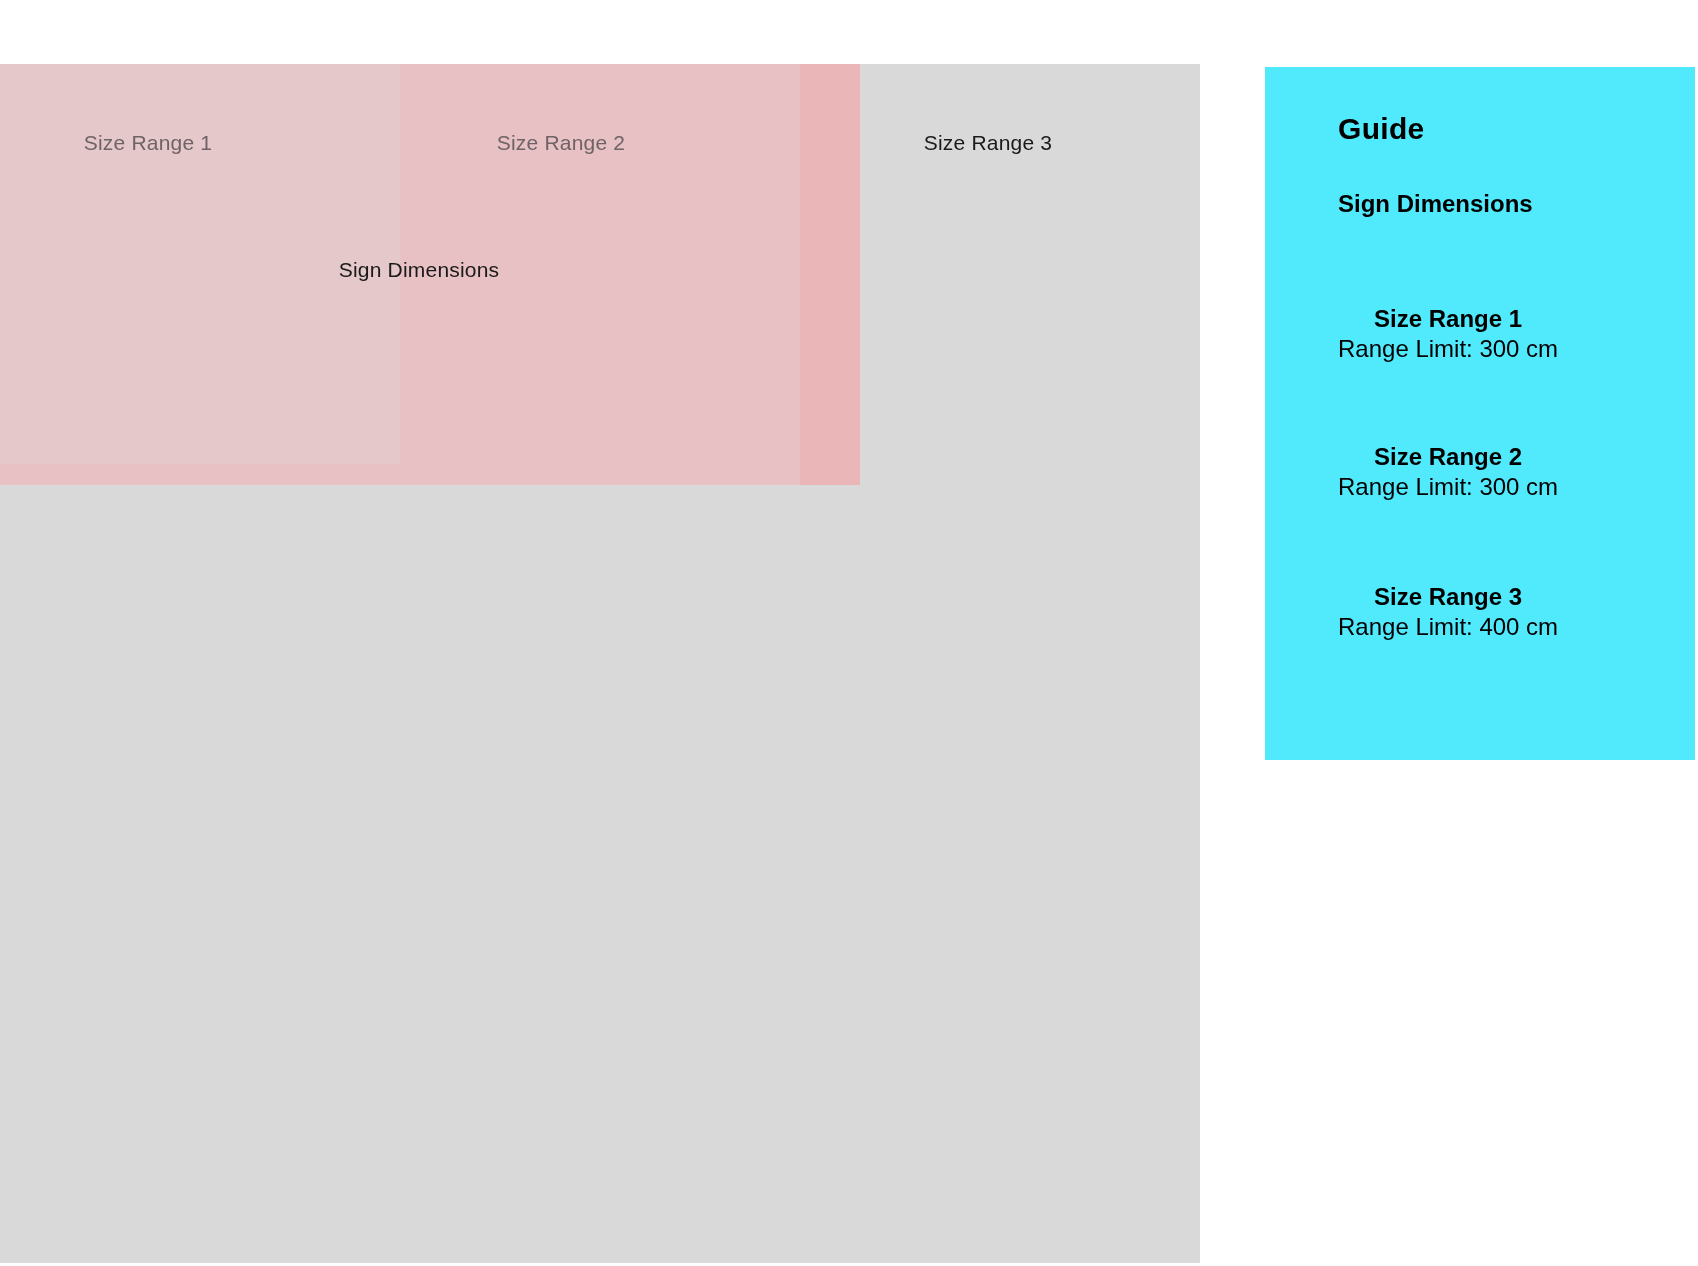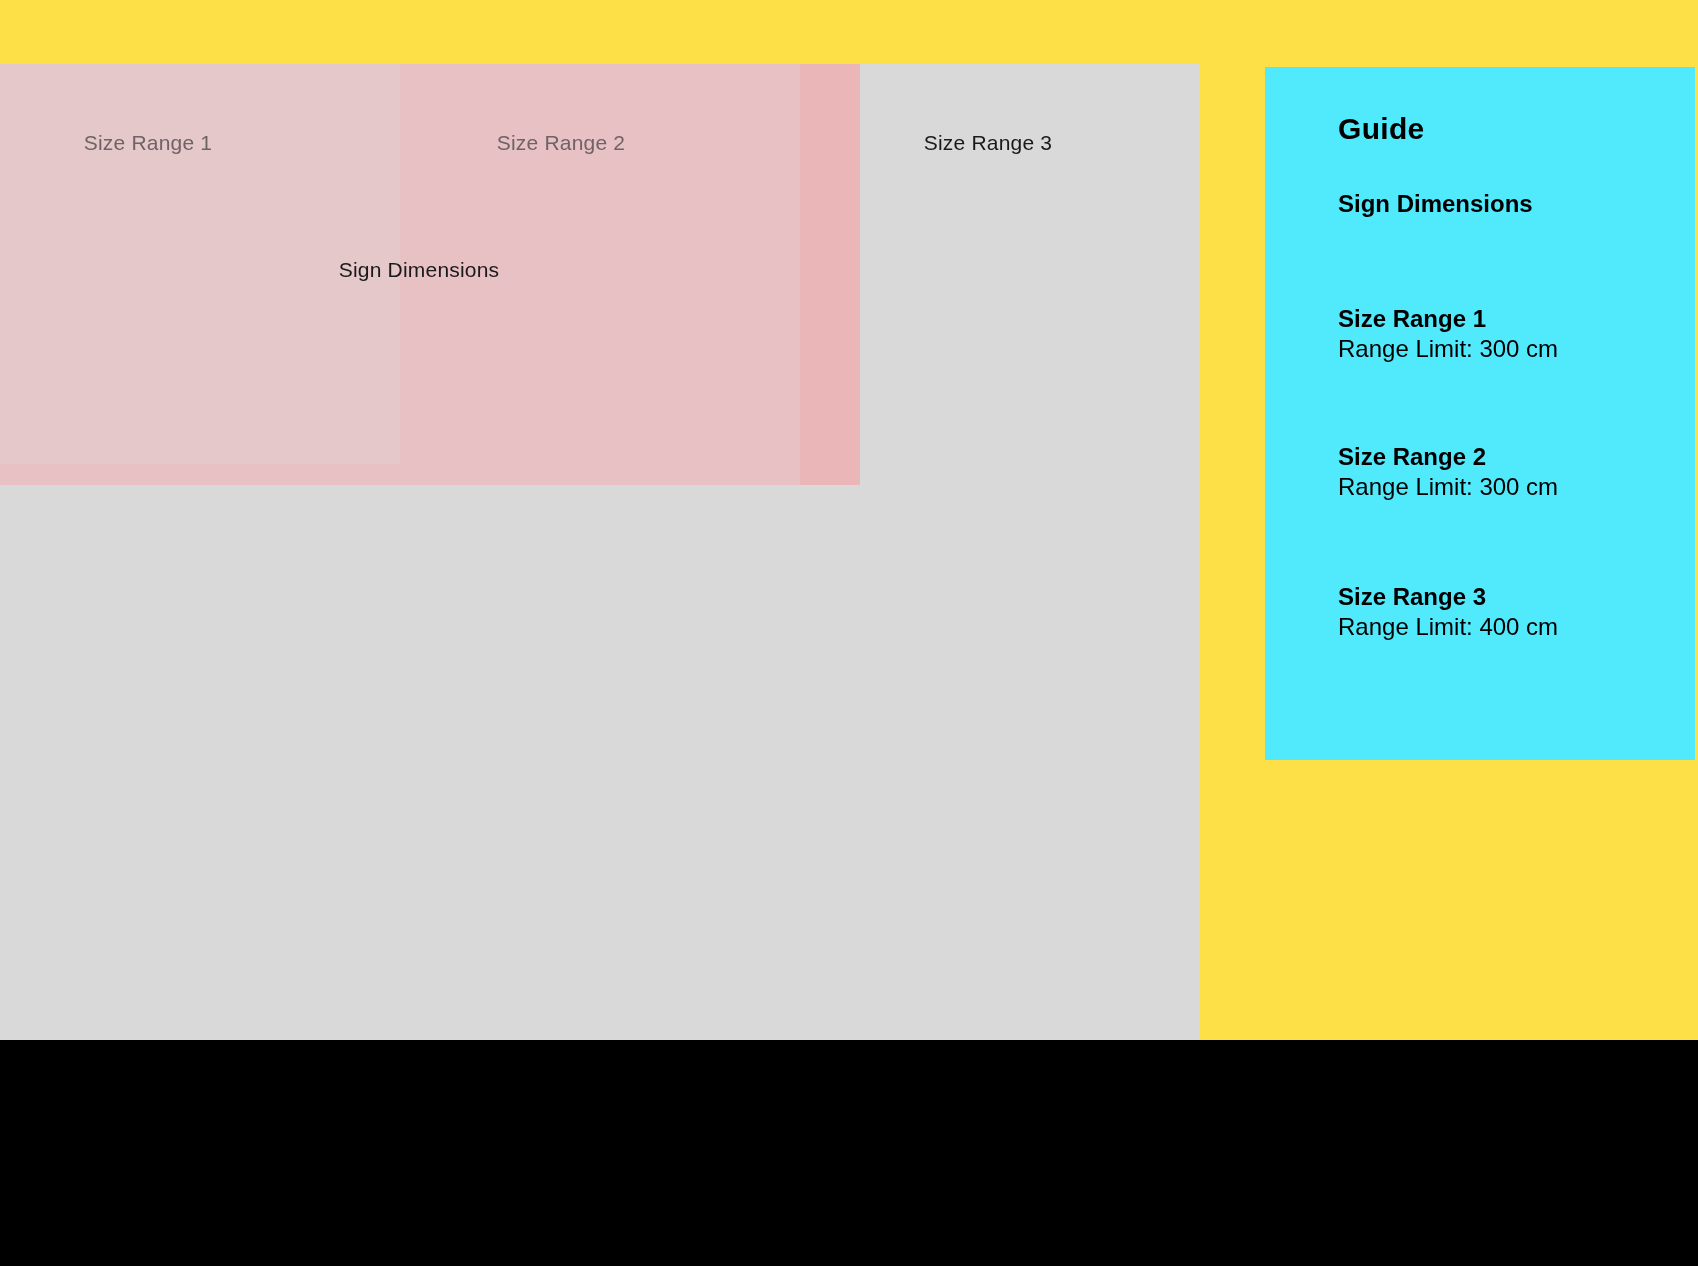--- a/index.html
+++ b/index.html
@@ -11,8 +11,8 @@
   .stage {
     position: relative;
     width: 1698px;
-    height: 1040px;
-    background: #fde047;
+    height: 1266px;
+    background: #ffffff;
     overflow: hidden;
   }
 

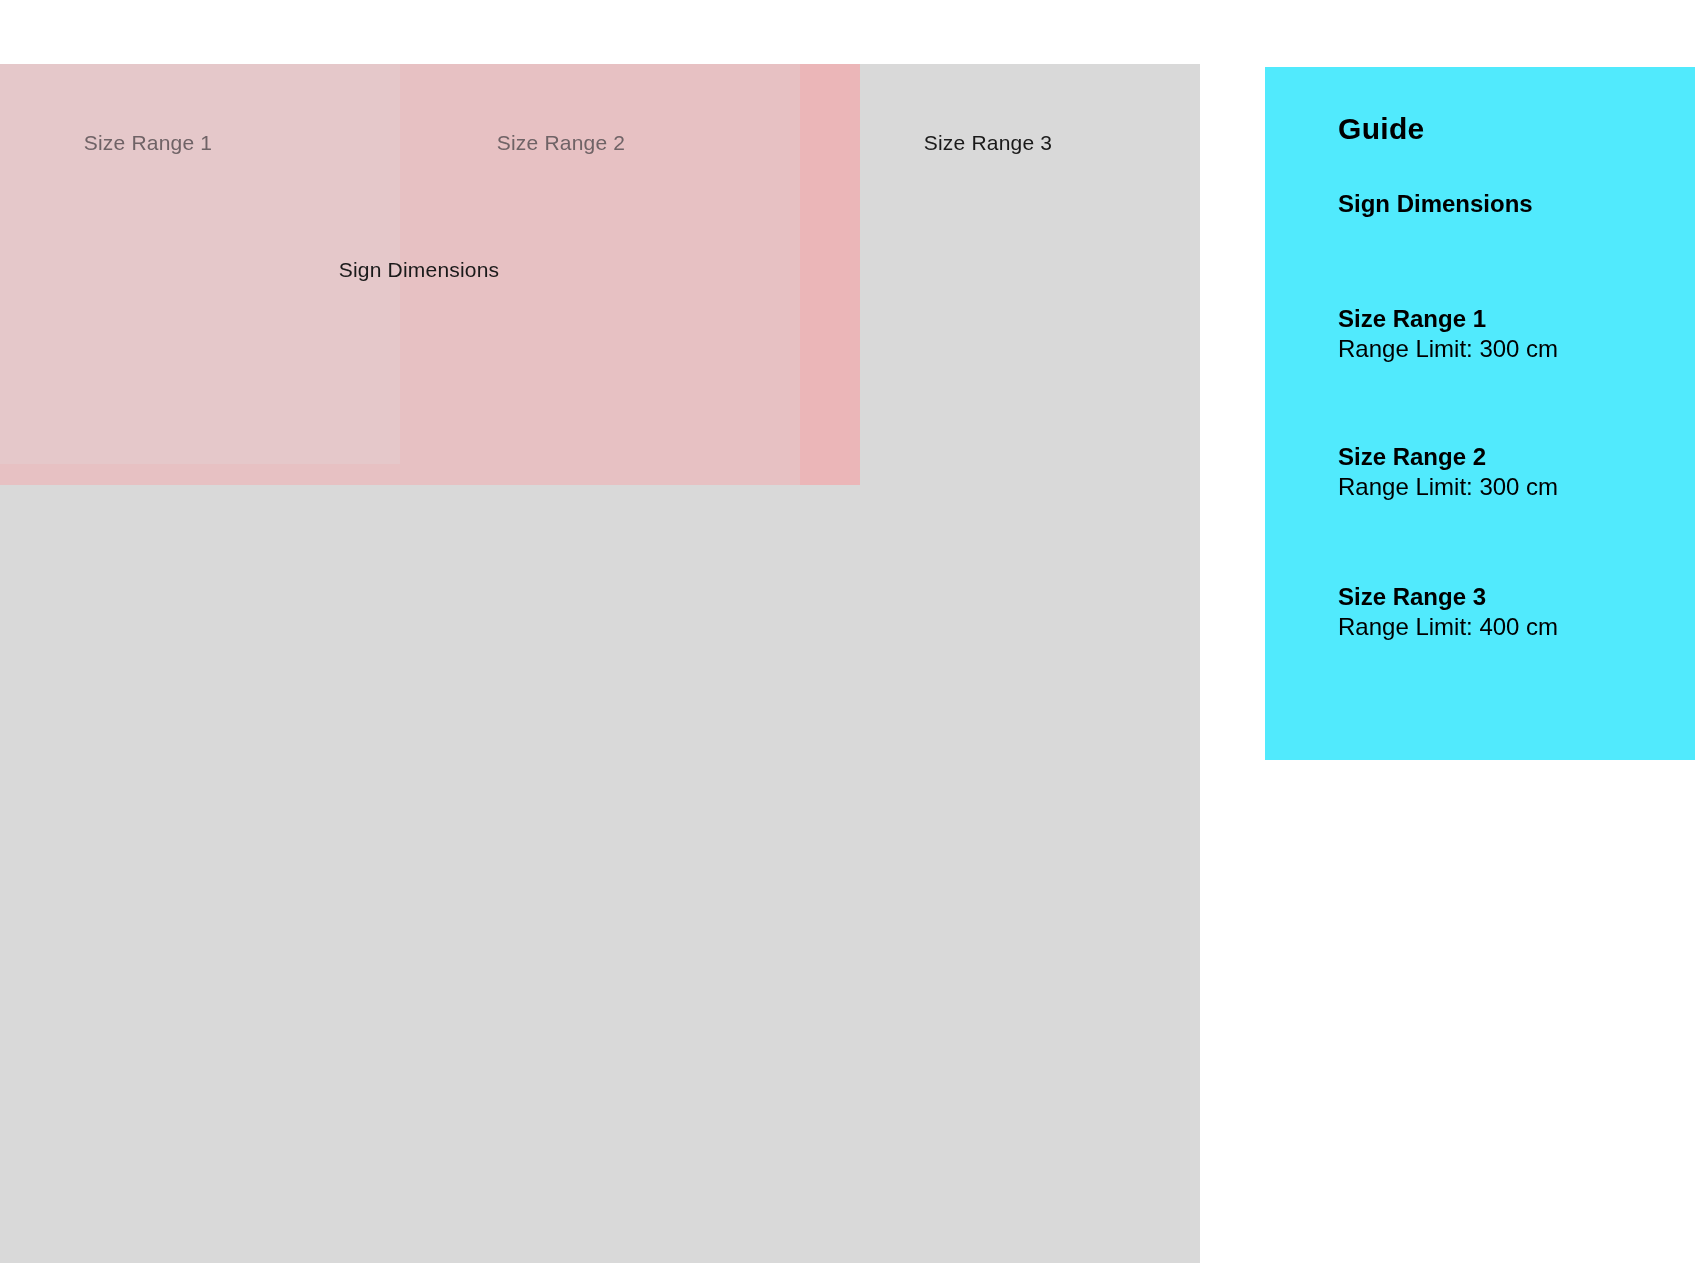--- a/index.html
+++ b/index.html
@@ -66,6 +66,7 @@
     height: 693px;
     background: #51eafd;
     color: #000000;
+    text-align: center;
   }
   .guide-title {
     position: absolute;

